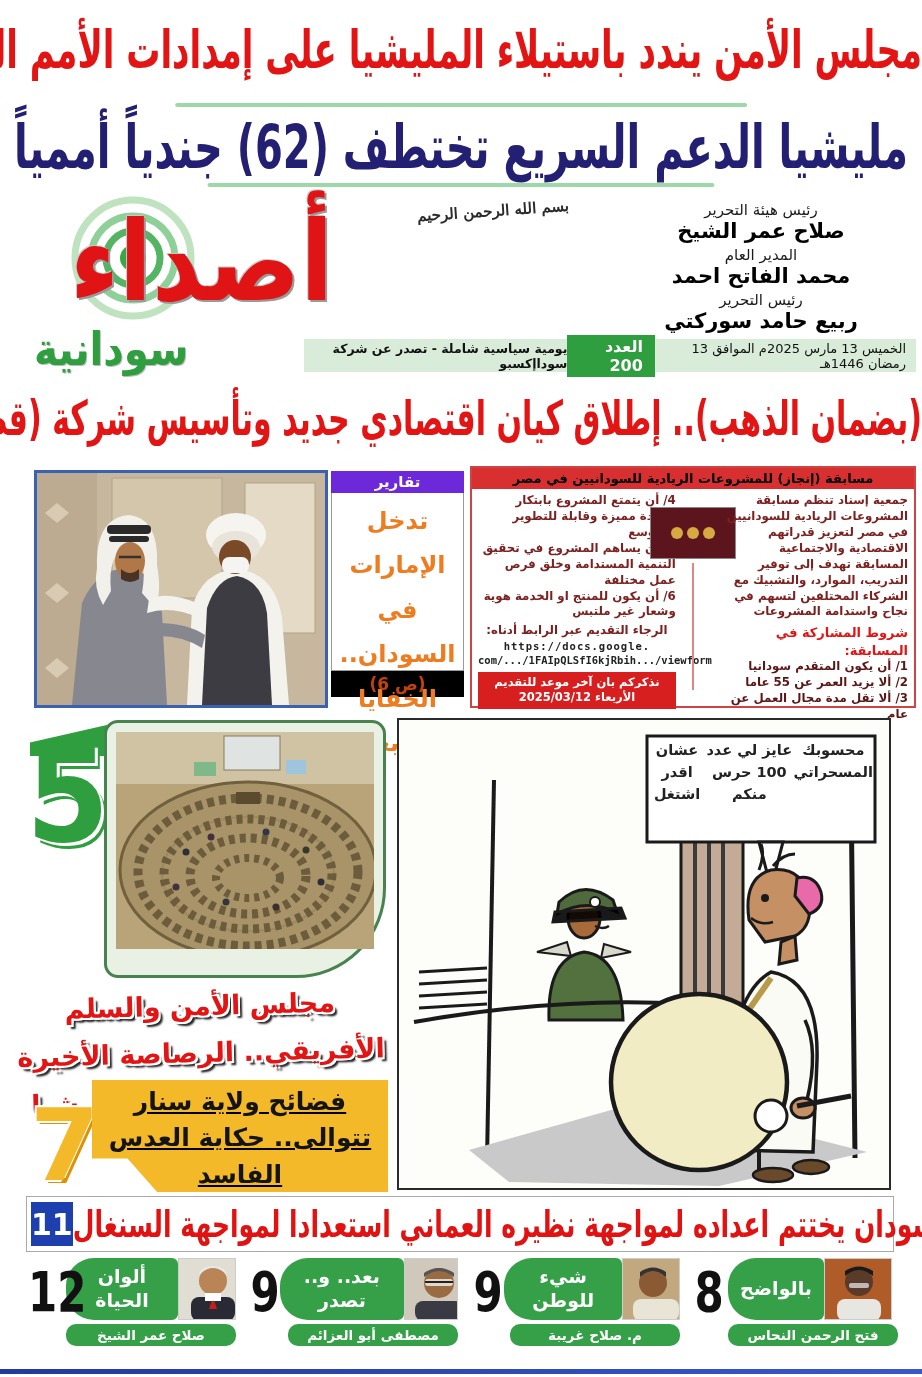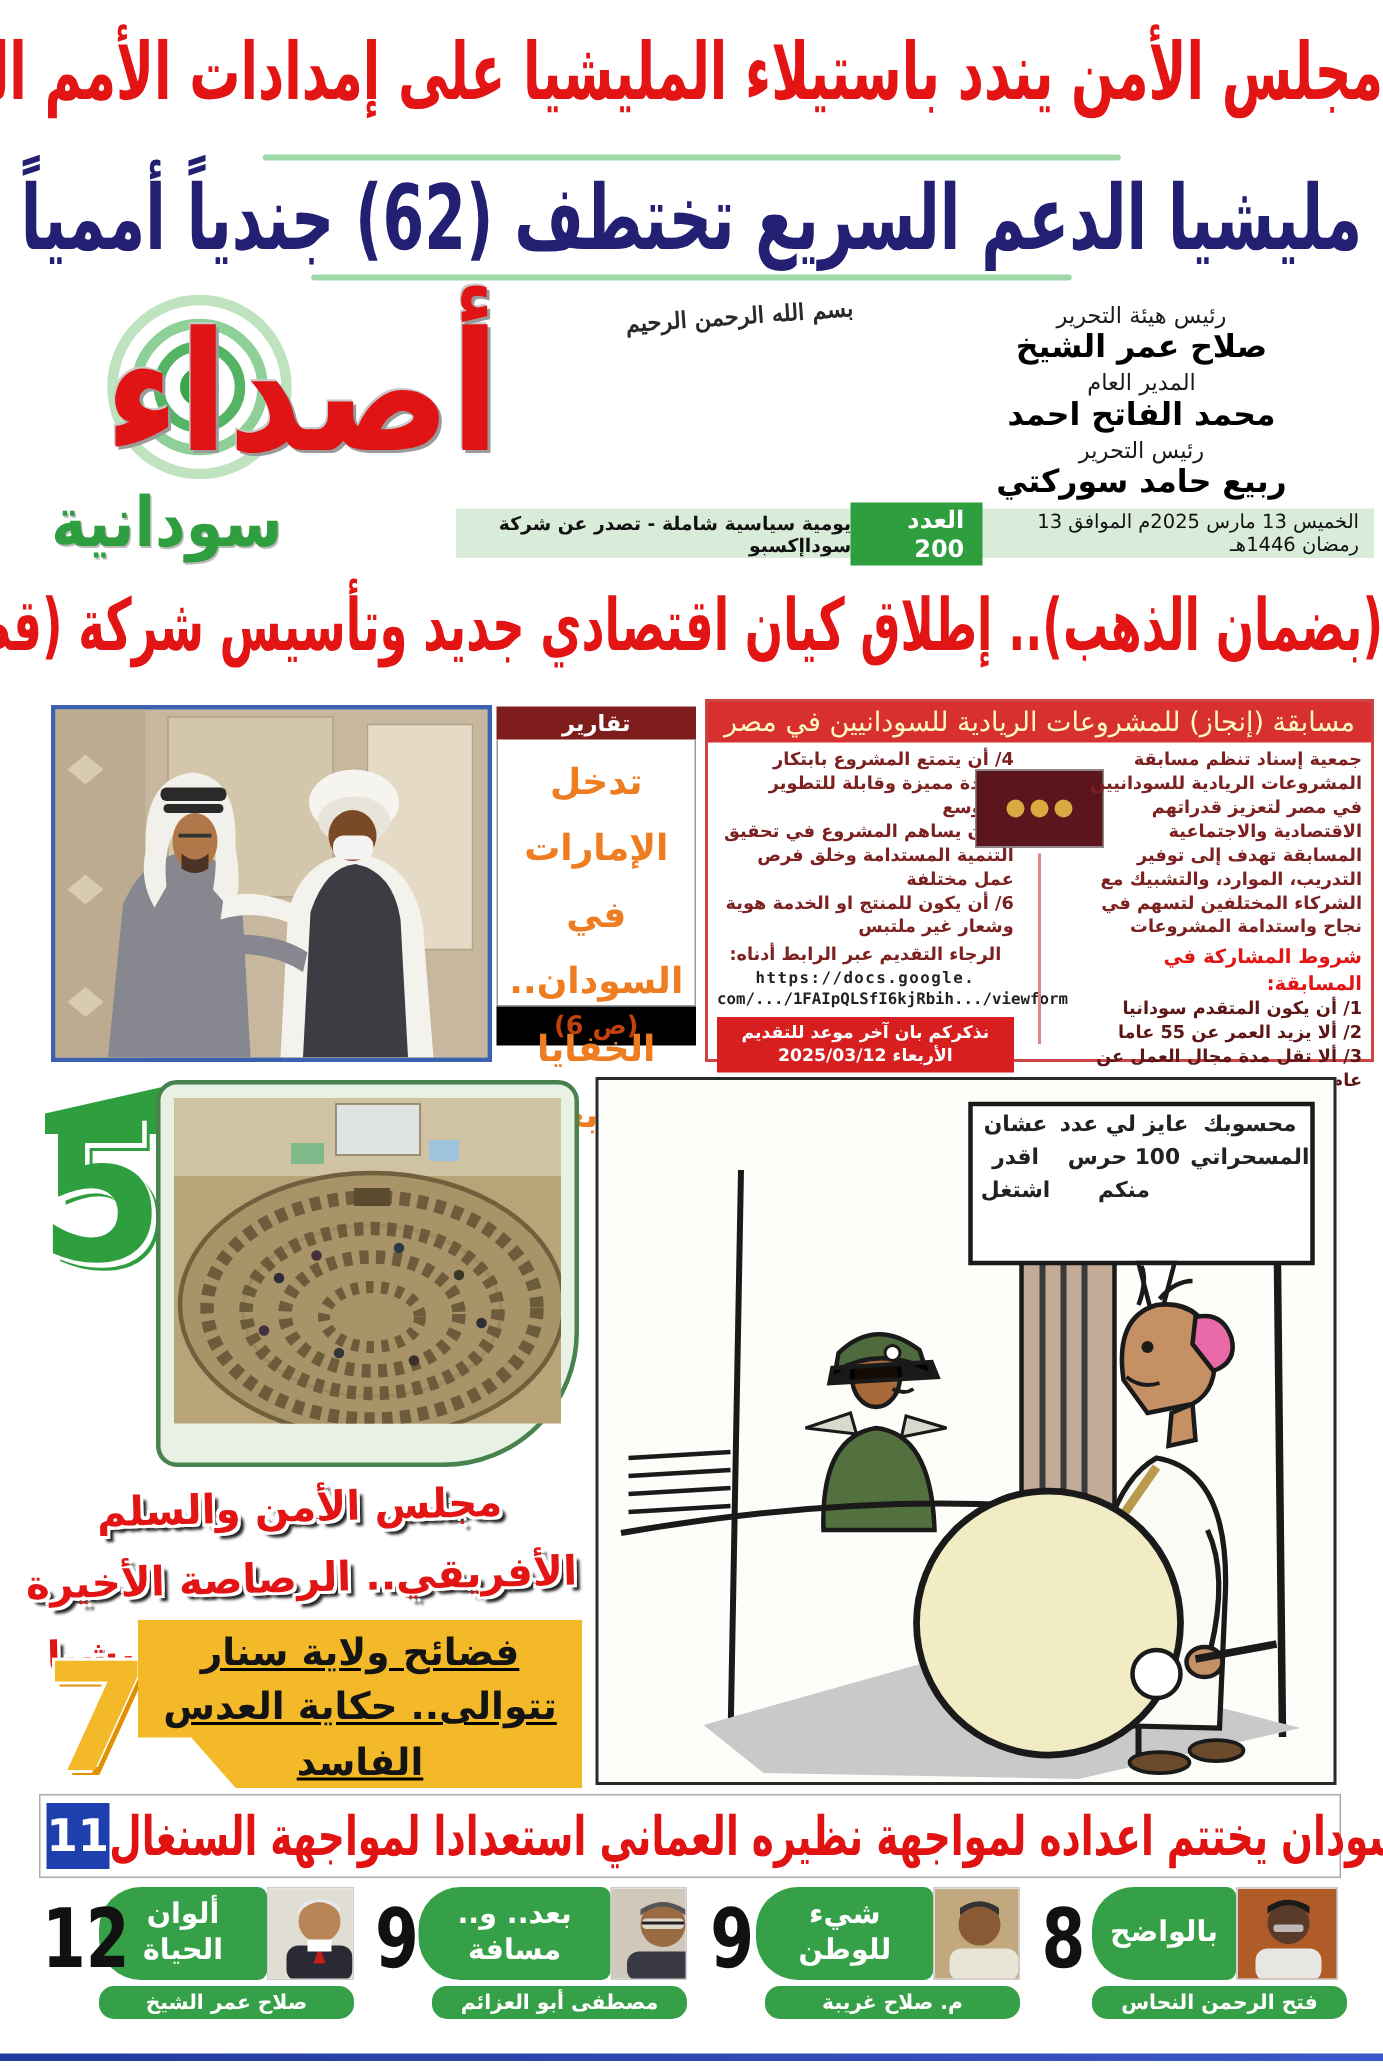--- a/index.html
+++ b/index.html
@@ -50,7 +50,7 @@
   .photo-uae { position:absolute; left:34px; top:470px; width:294px; height:238px;
     border:3px solid #3a62b0; background:#c7b79e; }
   .report-card { position:absolute; left:331px; top:471px; width:133px; height:236px; }
-  .report-kicker { background:#7f1d1d; color:#fff; text-align:center; font-weight:bold;
+  .report-kicker { background:#6d28d9; color:#fff; text-align:center; font-weight:bold;
     font-size:15px; padding:2px 0; }
   .report-body { border:1px solid #9a9a9a; border-top:none; height:178px;
     padding:6px 4px; text-align:center; }

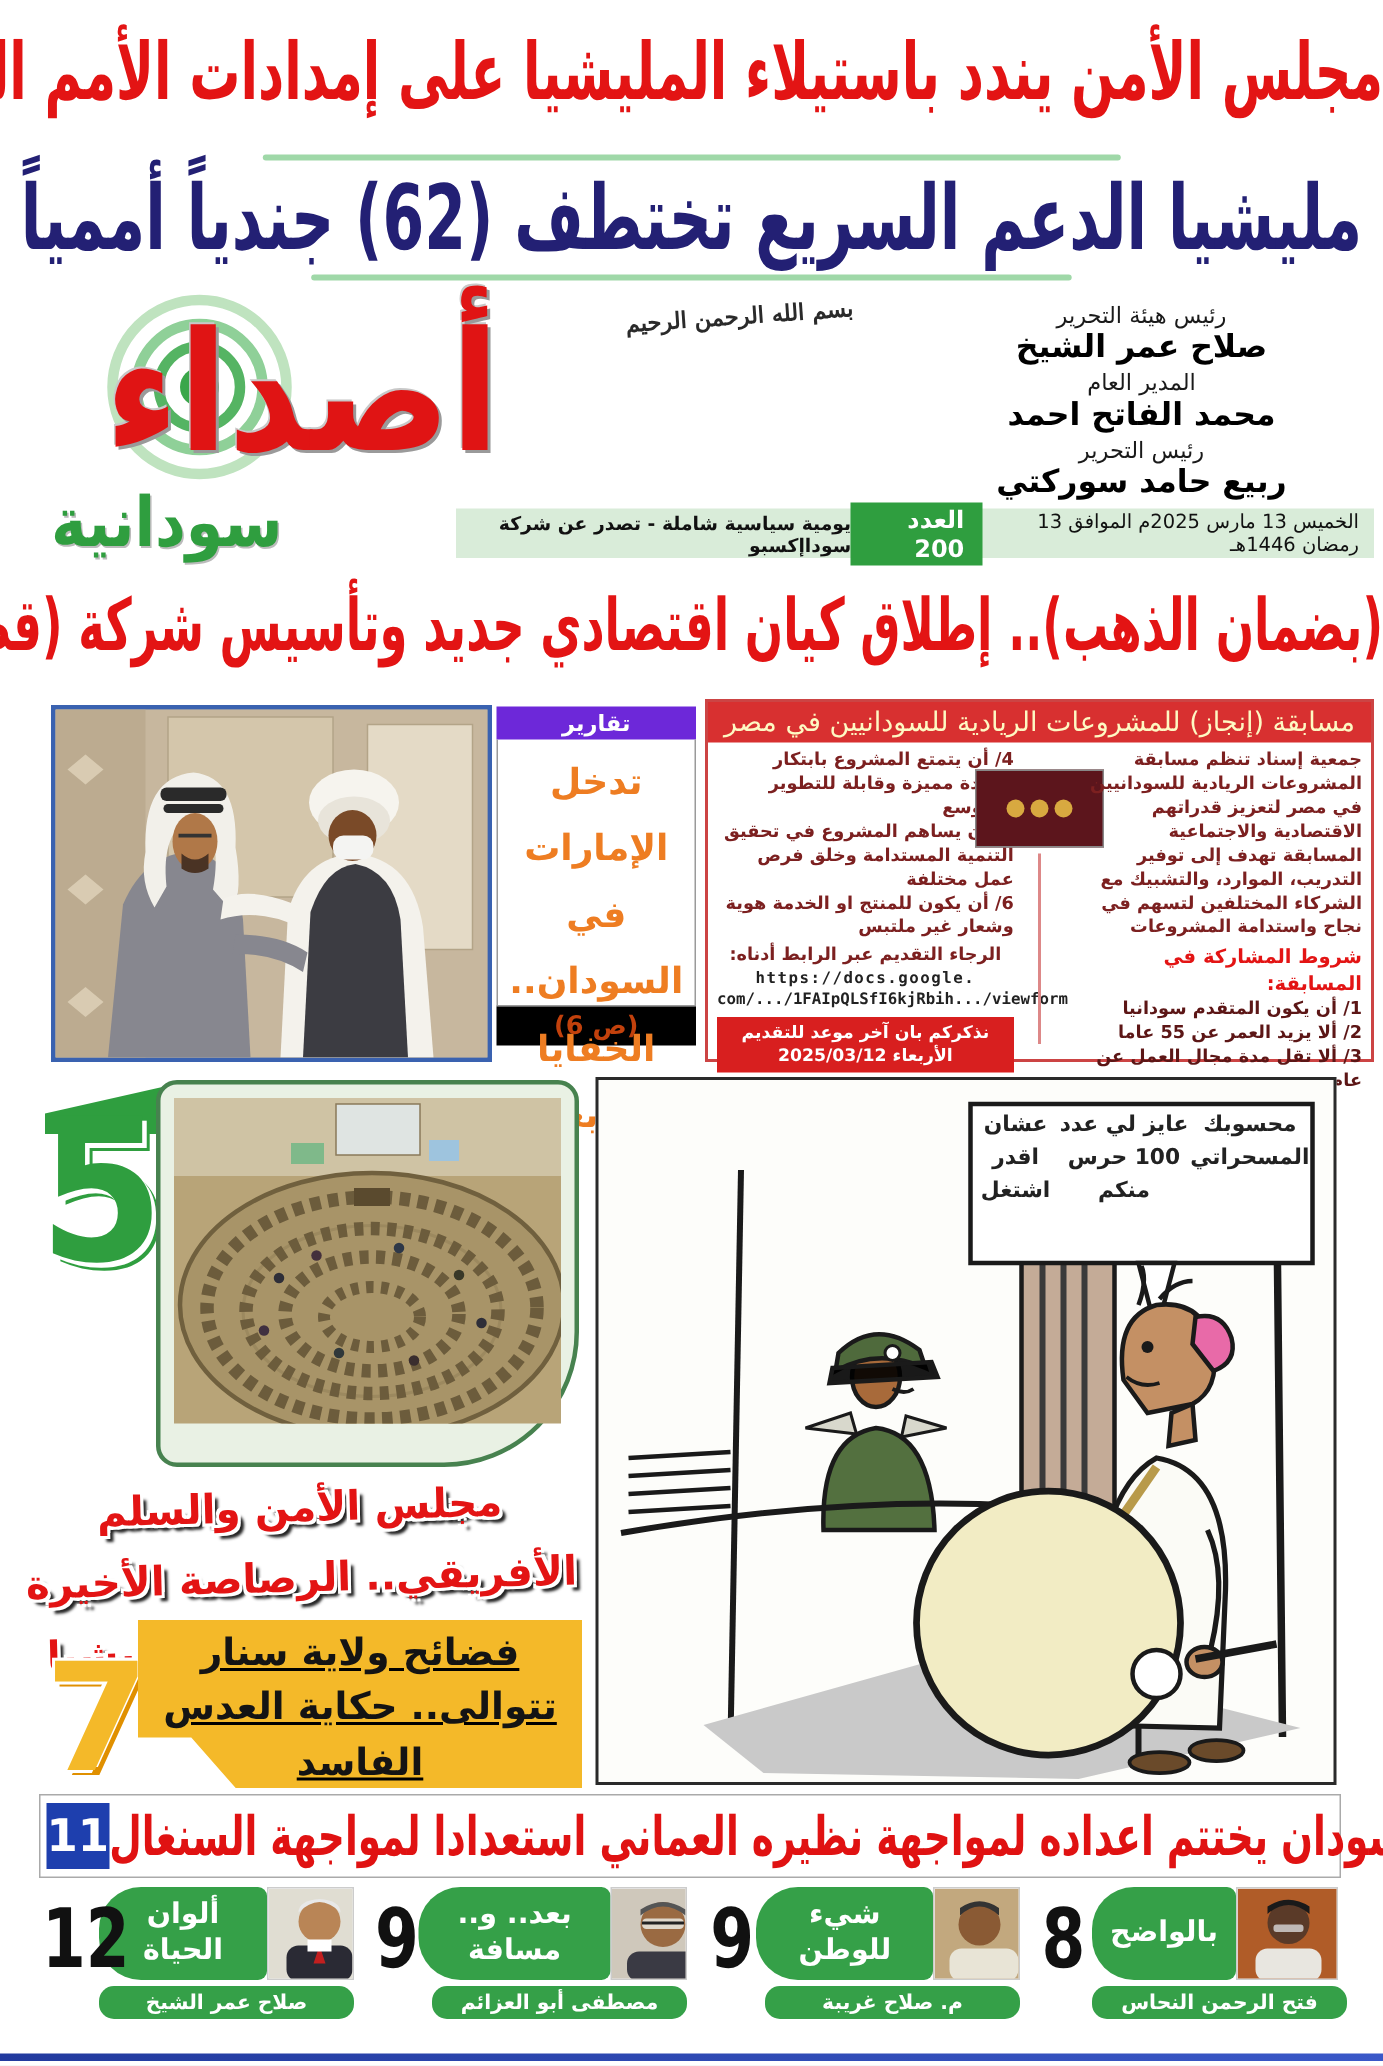--- a/index.html
+++ b/index.html
@@ -60,8 +60,8 @@
 
   .comp-box { position:absolute; left:470px; top:466px; width:446px; height:242px;
     border:2px solid #cc4444; background:#fff; }
-  .comp-head { background:#d83030; color:#fef9c3; text-align:center; font-weight:normal;
-    font-size:18px; padding:3px 2px; transform-origin:top; }
+  .comp-head { background:#d83030; color:#000000; text-align:center; font-weight:bold;
+    font-size:13px; padding:3px 2px; transform-origin:top; }
   .comp-body { display:flex; flex-direction:row-reverse; height:205px; padding:4px 6px; }
   .comp-col { width:46%; font-size:11.8px; font-weight:bold; color:#7c2020;
     text-align:right; line-height:1.35; }

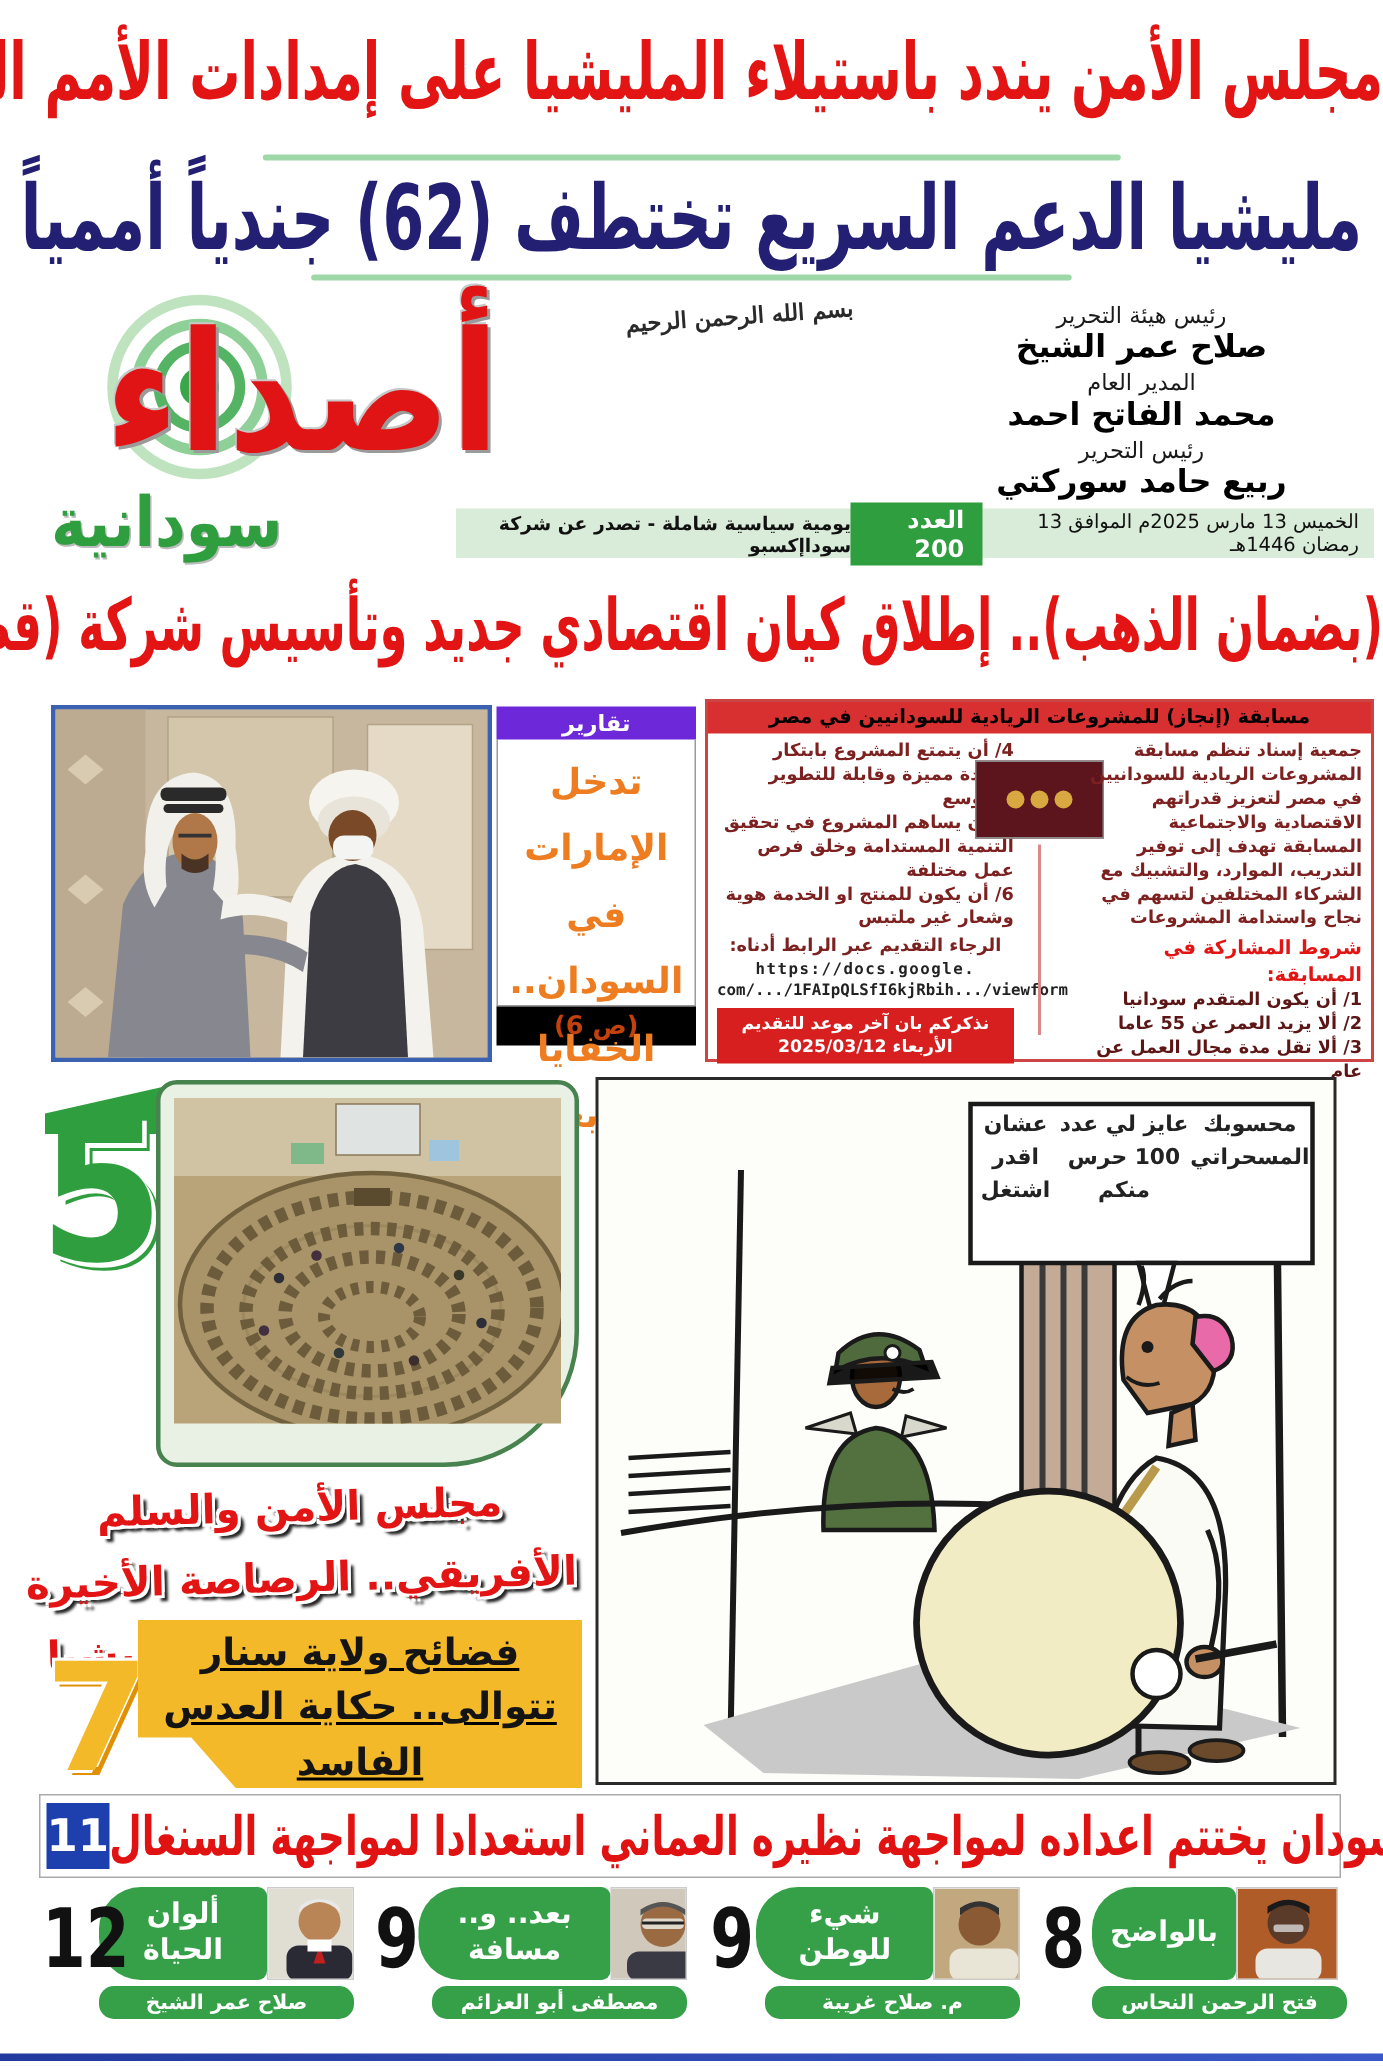--- a/index.html
+++ b/index.html
@@ -364,7 +364,7 @@
   <div class="colgroup" style="left:250px;">
     <div class="cg-row">
       <div class="cg-num">9</div>
-      <div class="cg-label ar">بعد.. و.. مسافة</div>
+      <div class="cg-label ar">بعد.. و.. تصدر</div>
       <div class="cg-photo">
         <svg width="68" height="62" viewBox="0 0 68 62">
             <rect width="68" height="62" fill="#cfc8bb"></rect>

